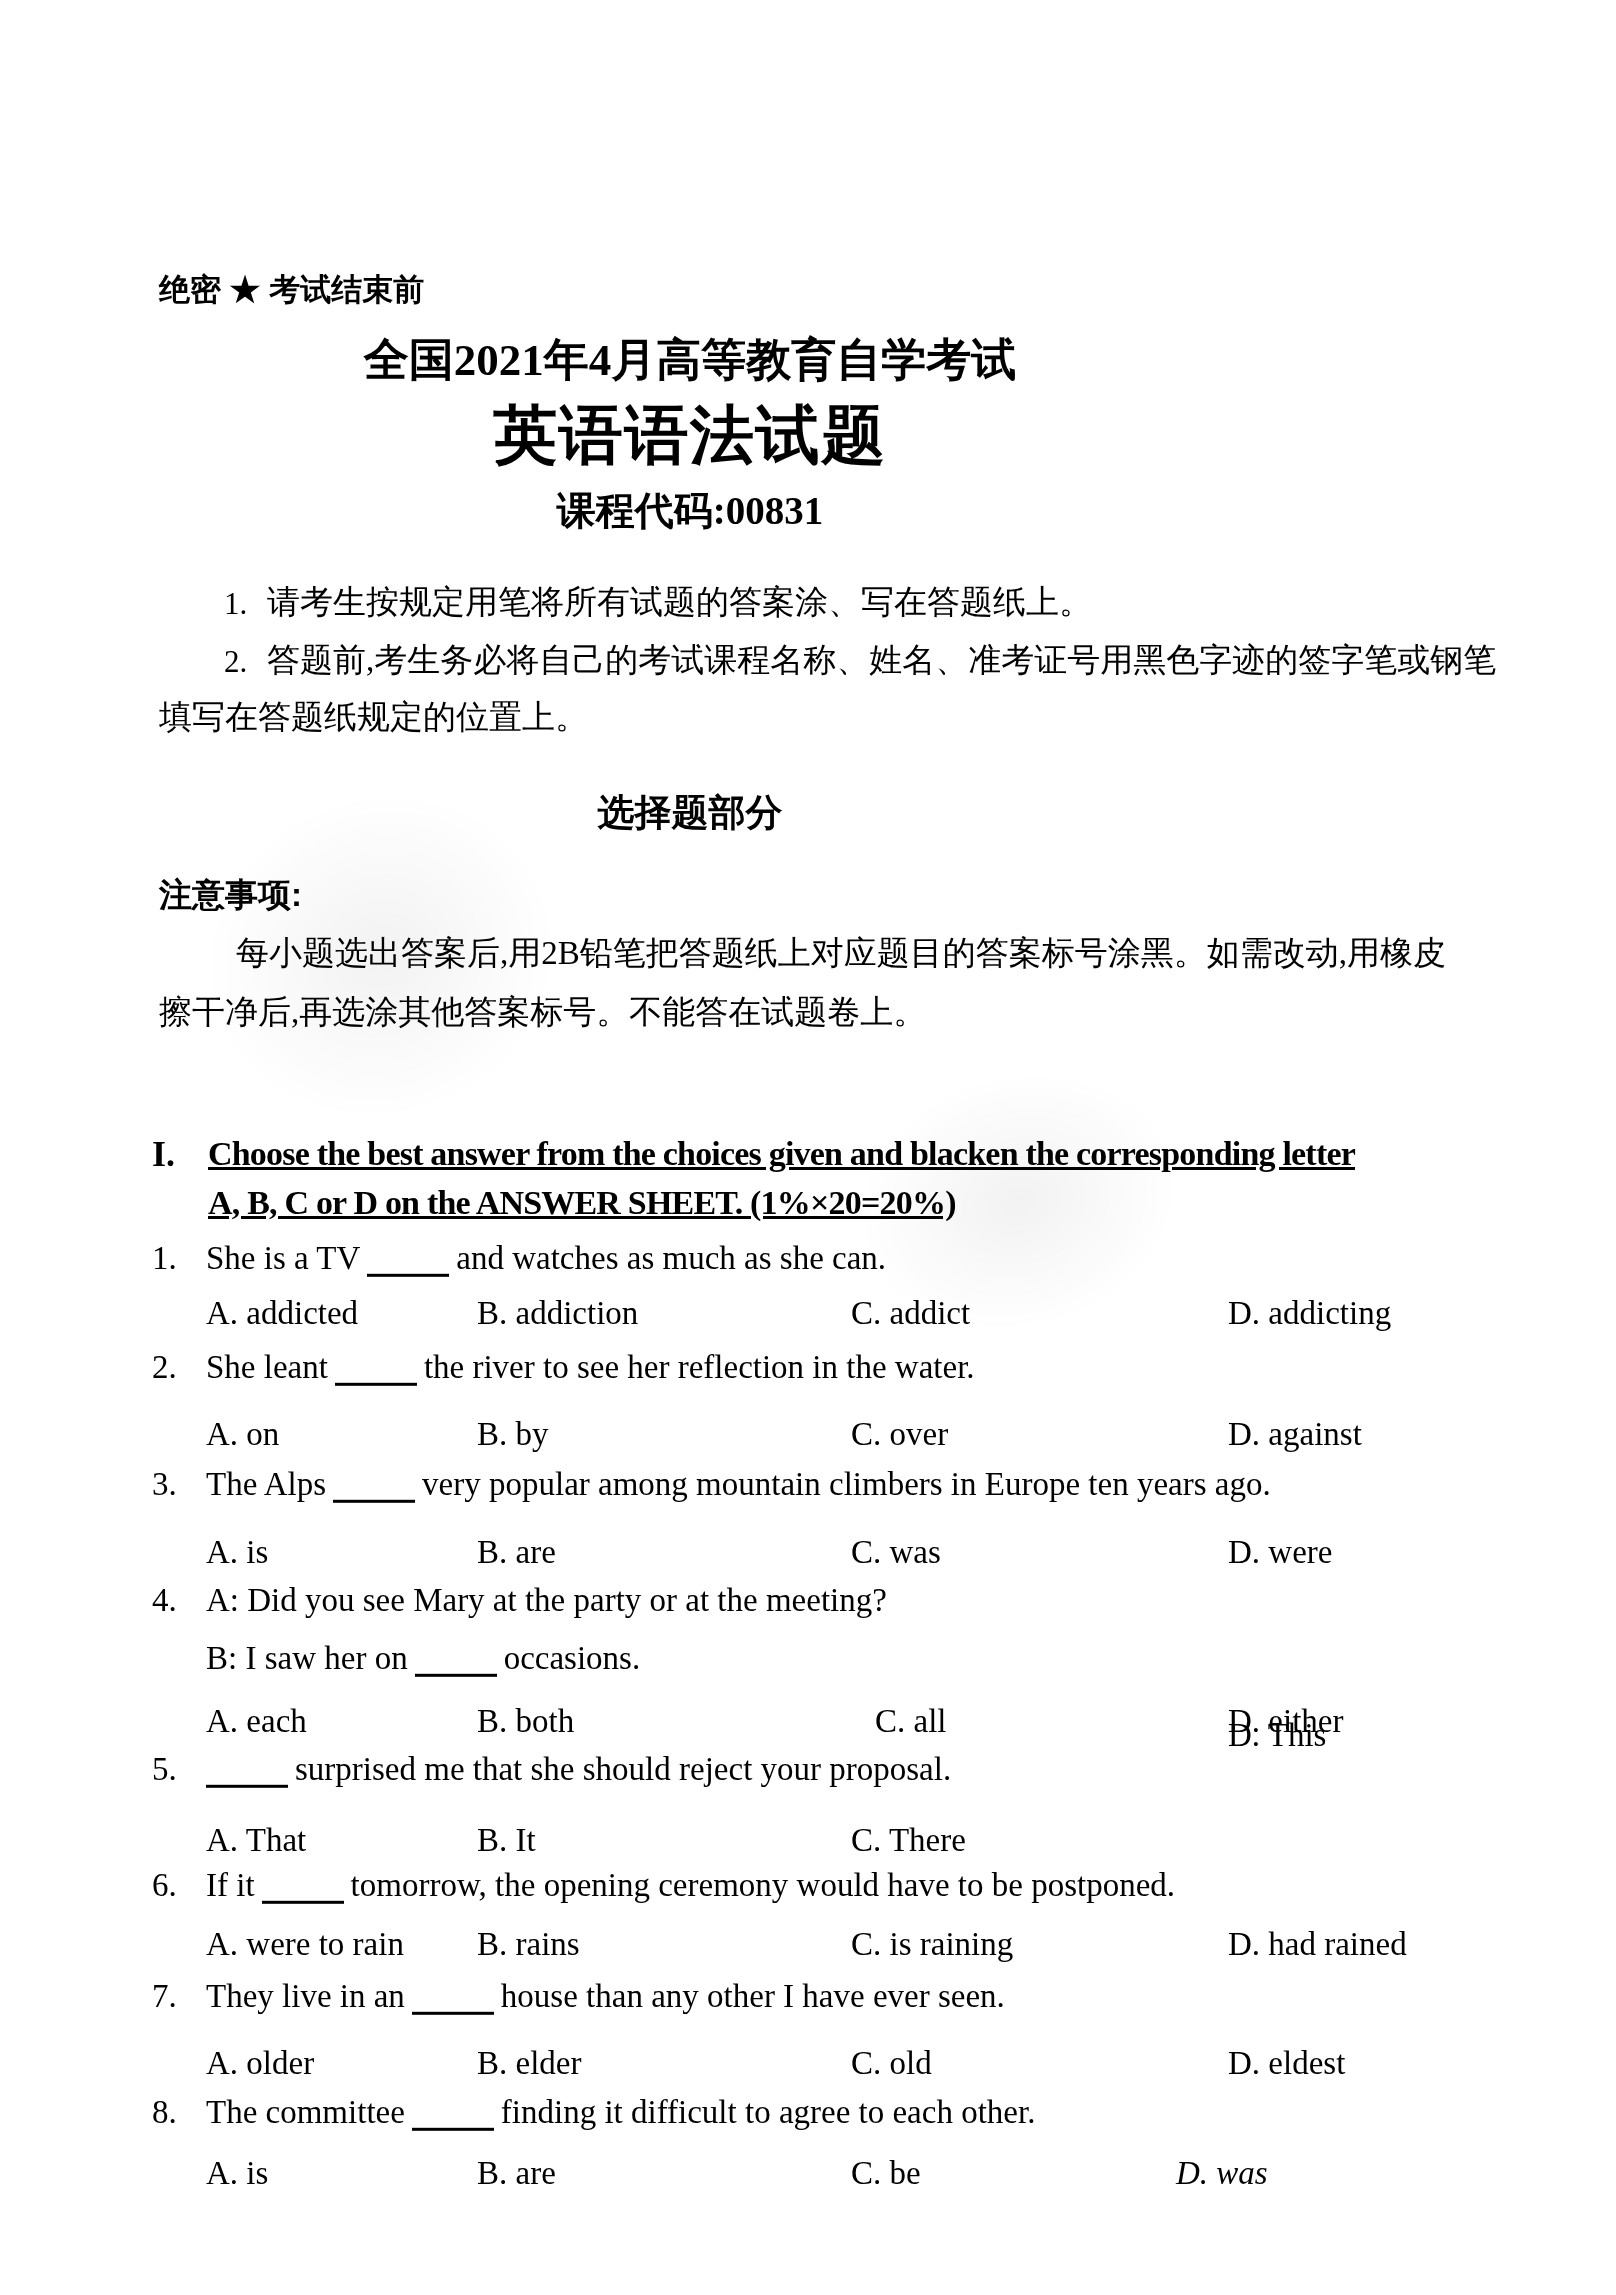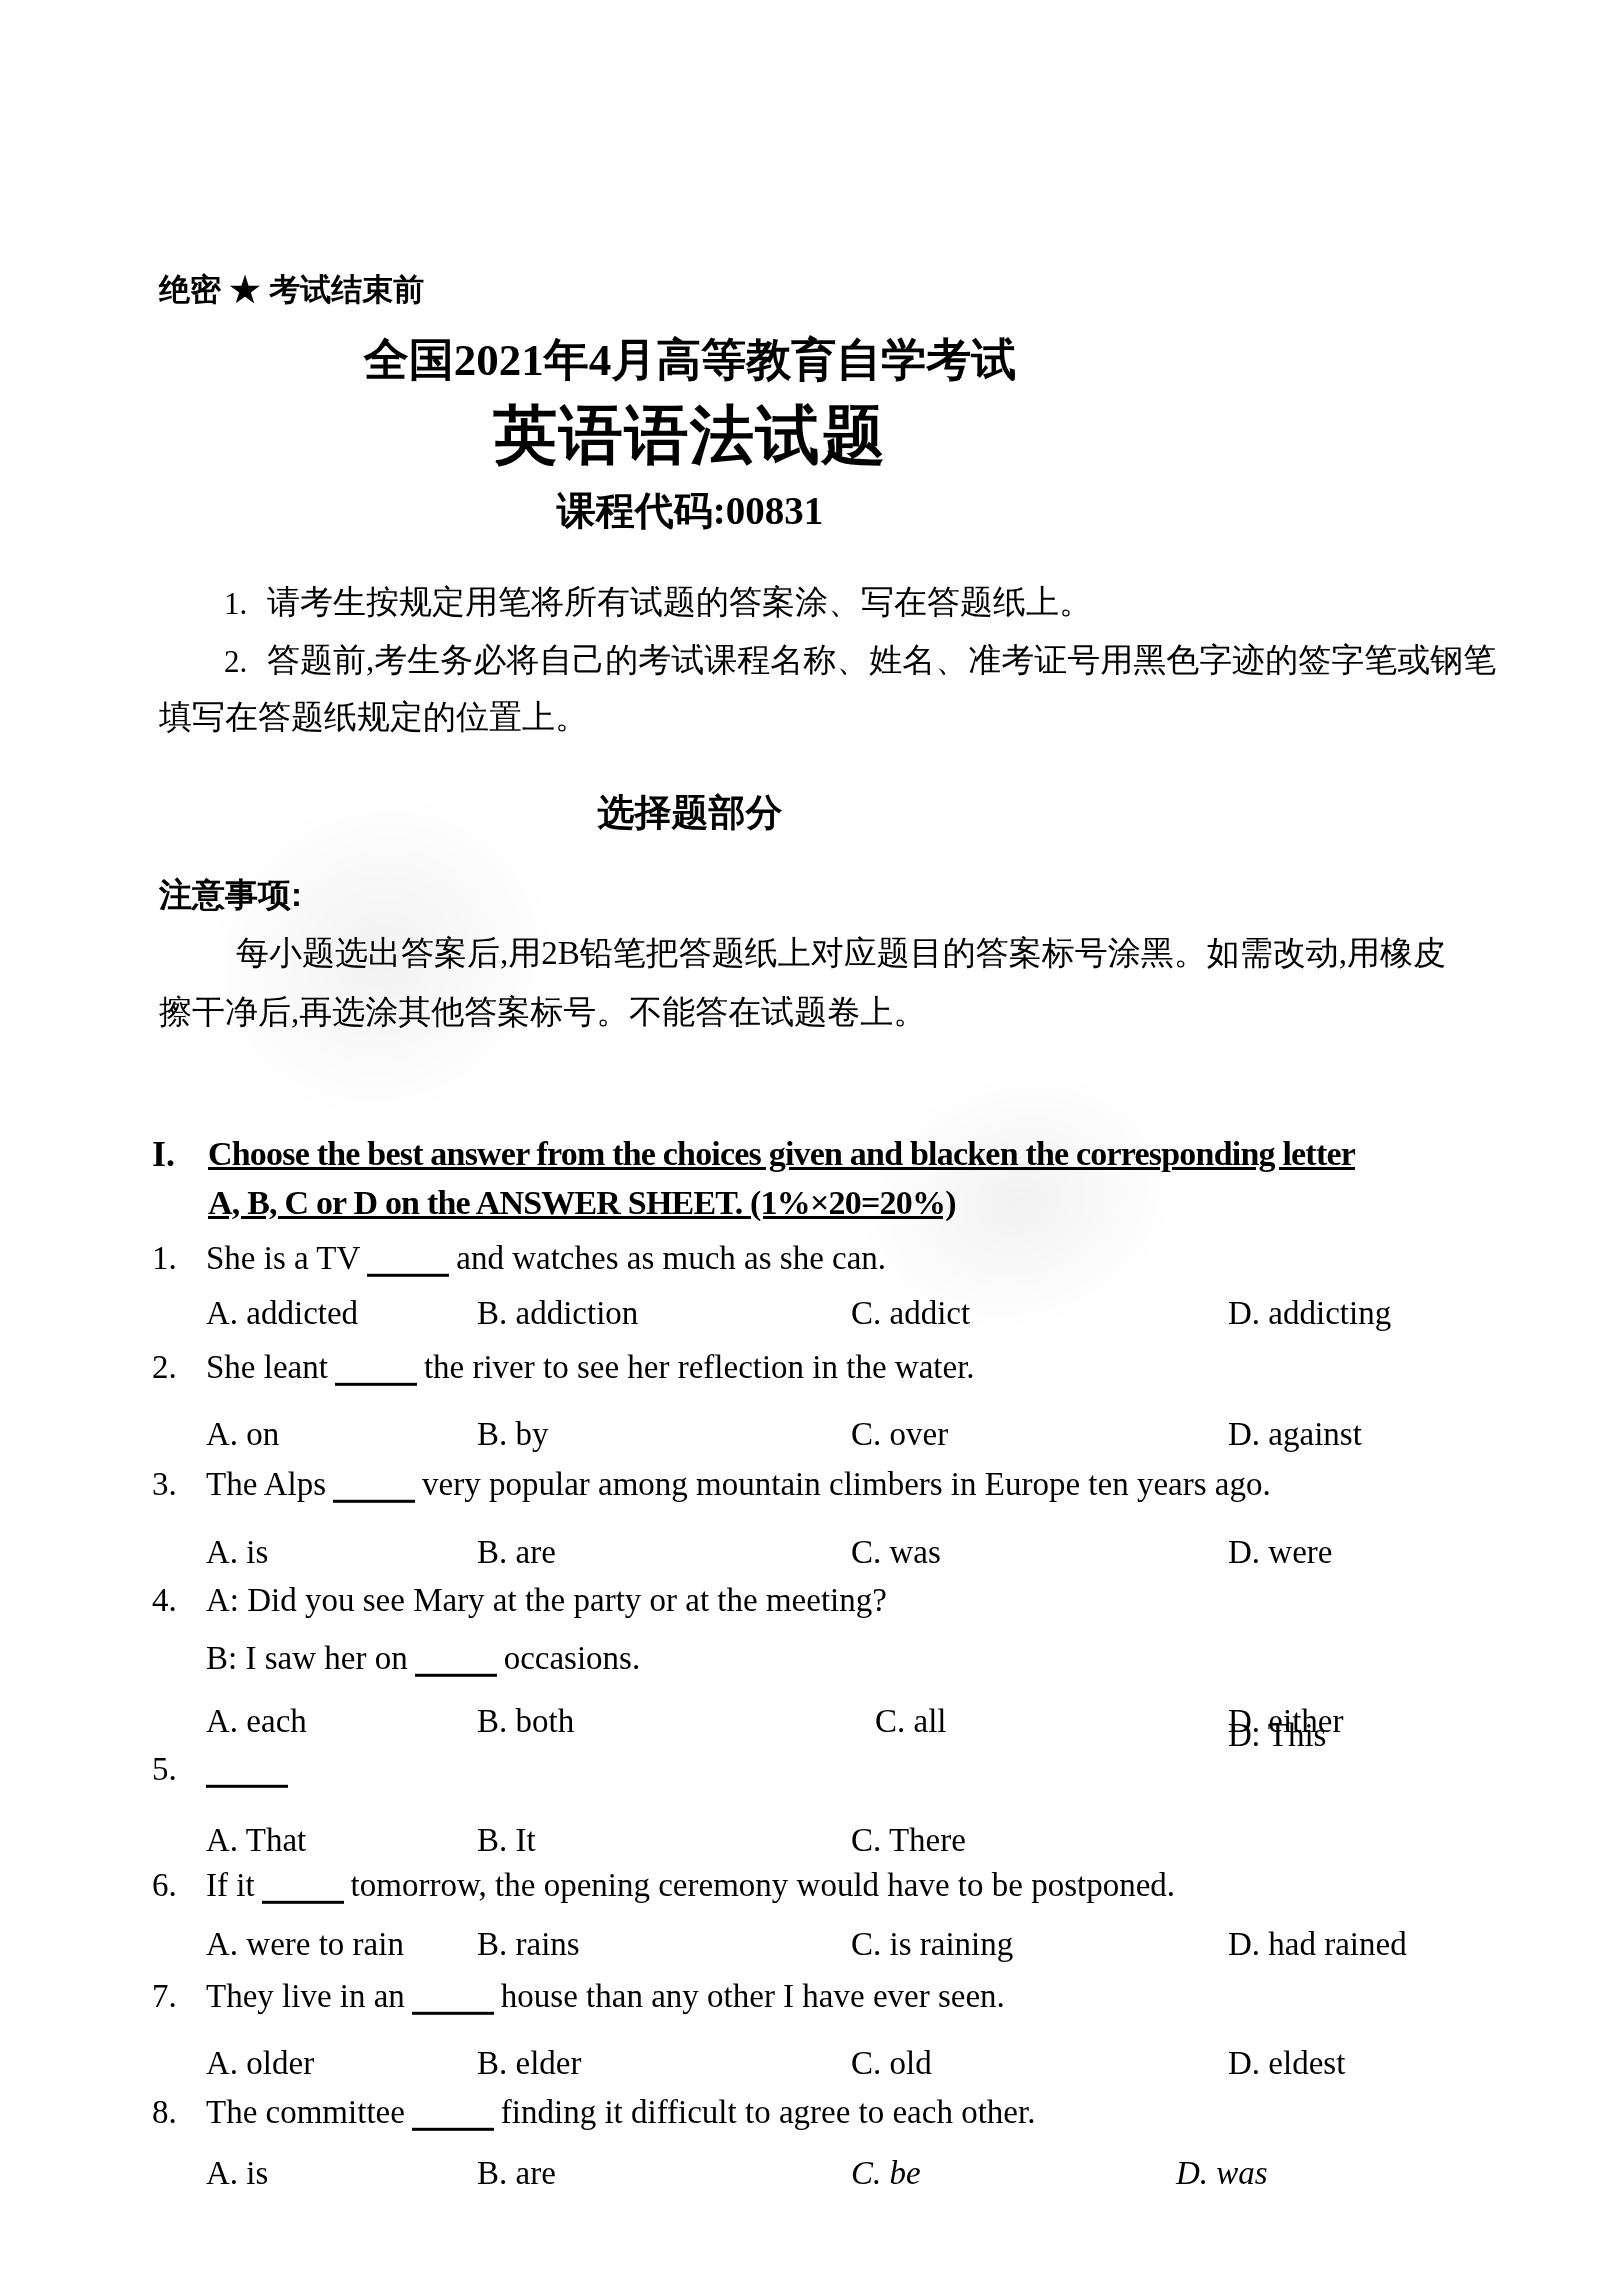--- a/index.html
+++ b/index.html
@@ -91,7 +91,7 @@
     <div class="abs opt" style="top: 1702px; left: 851px; margin-left: 24px;">C. all</div>
     <div class="abs opt" style="top: 1702px; left: 1228px;">D. either</div>
     <div class="abs q-num" style="top: 1750px; left: 152px;">5.</div>
-    <div class="abs q-line" style="top: 1750px; left: 206px;"><span class="blank no-pre"></span></div>
+    <div class="abs q-line" style="top: 1750px; left: 206px;"><span class="blank no-pre"></span><span>surprised me that she should reject your proposal.</span></div>
     <div class="abs opt" style="top: 1821px; left: 206px;">A. That</div>
     <div class="abs opt" style="top: 1821px; left: 477px;">B. It</div>
     <div class="abs opt" style="top: 1821px; left: 851px;">C. There</div>

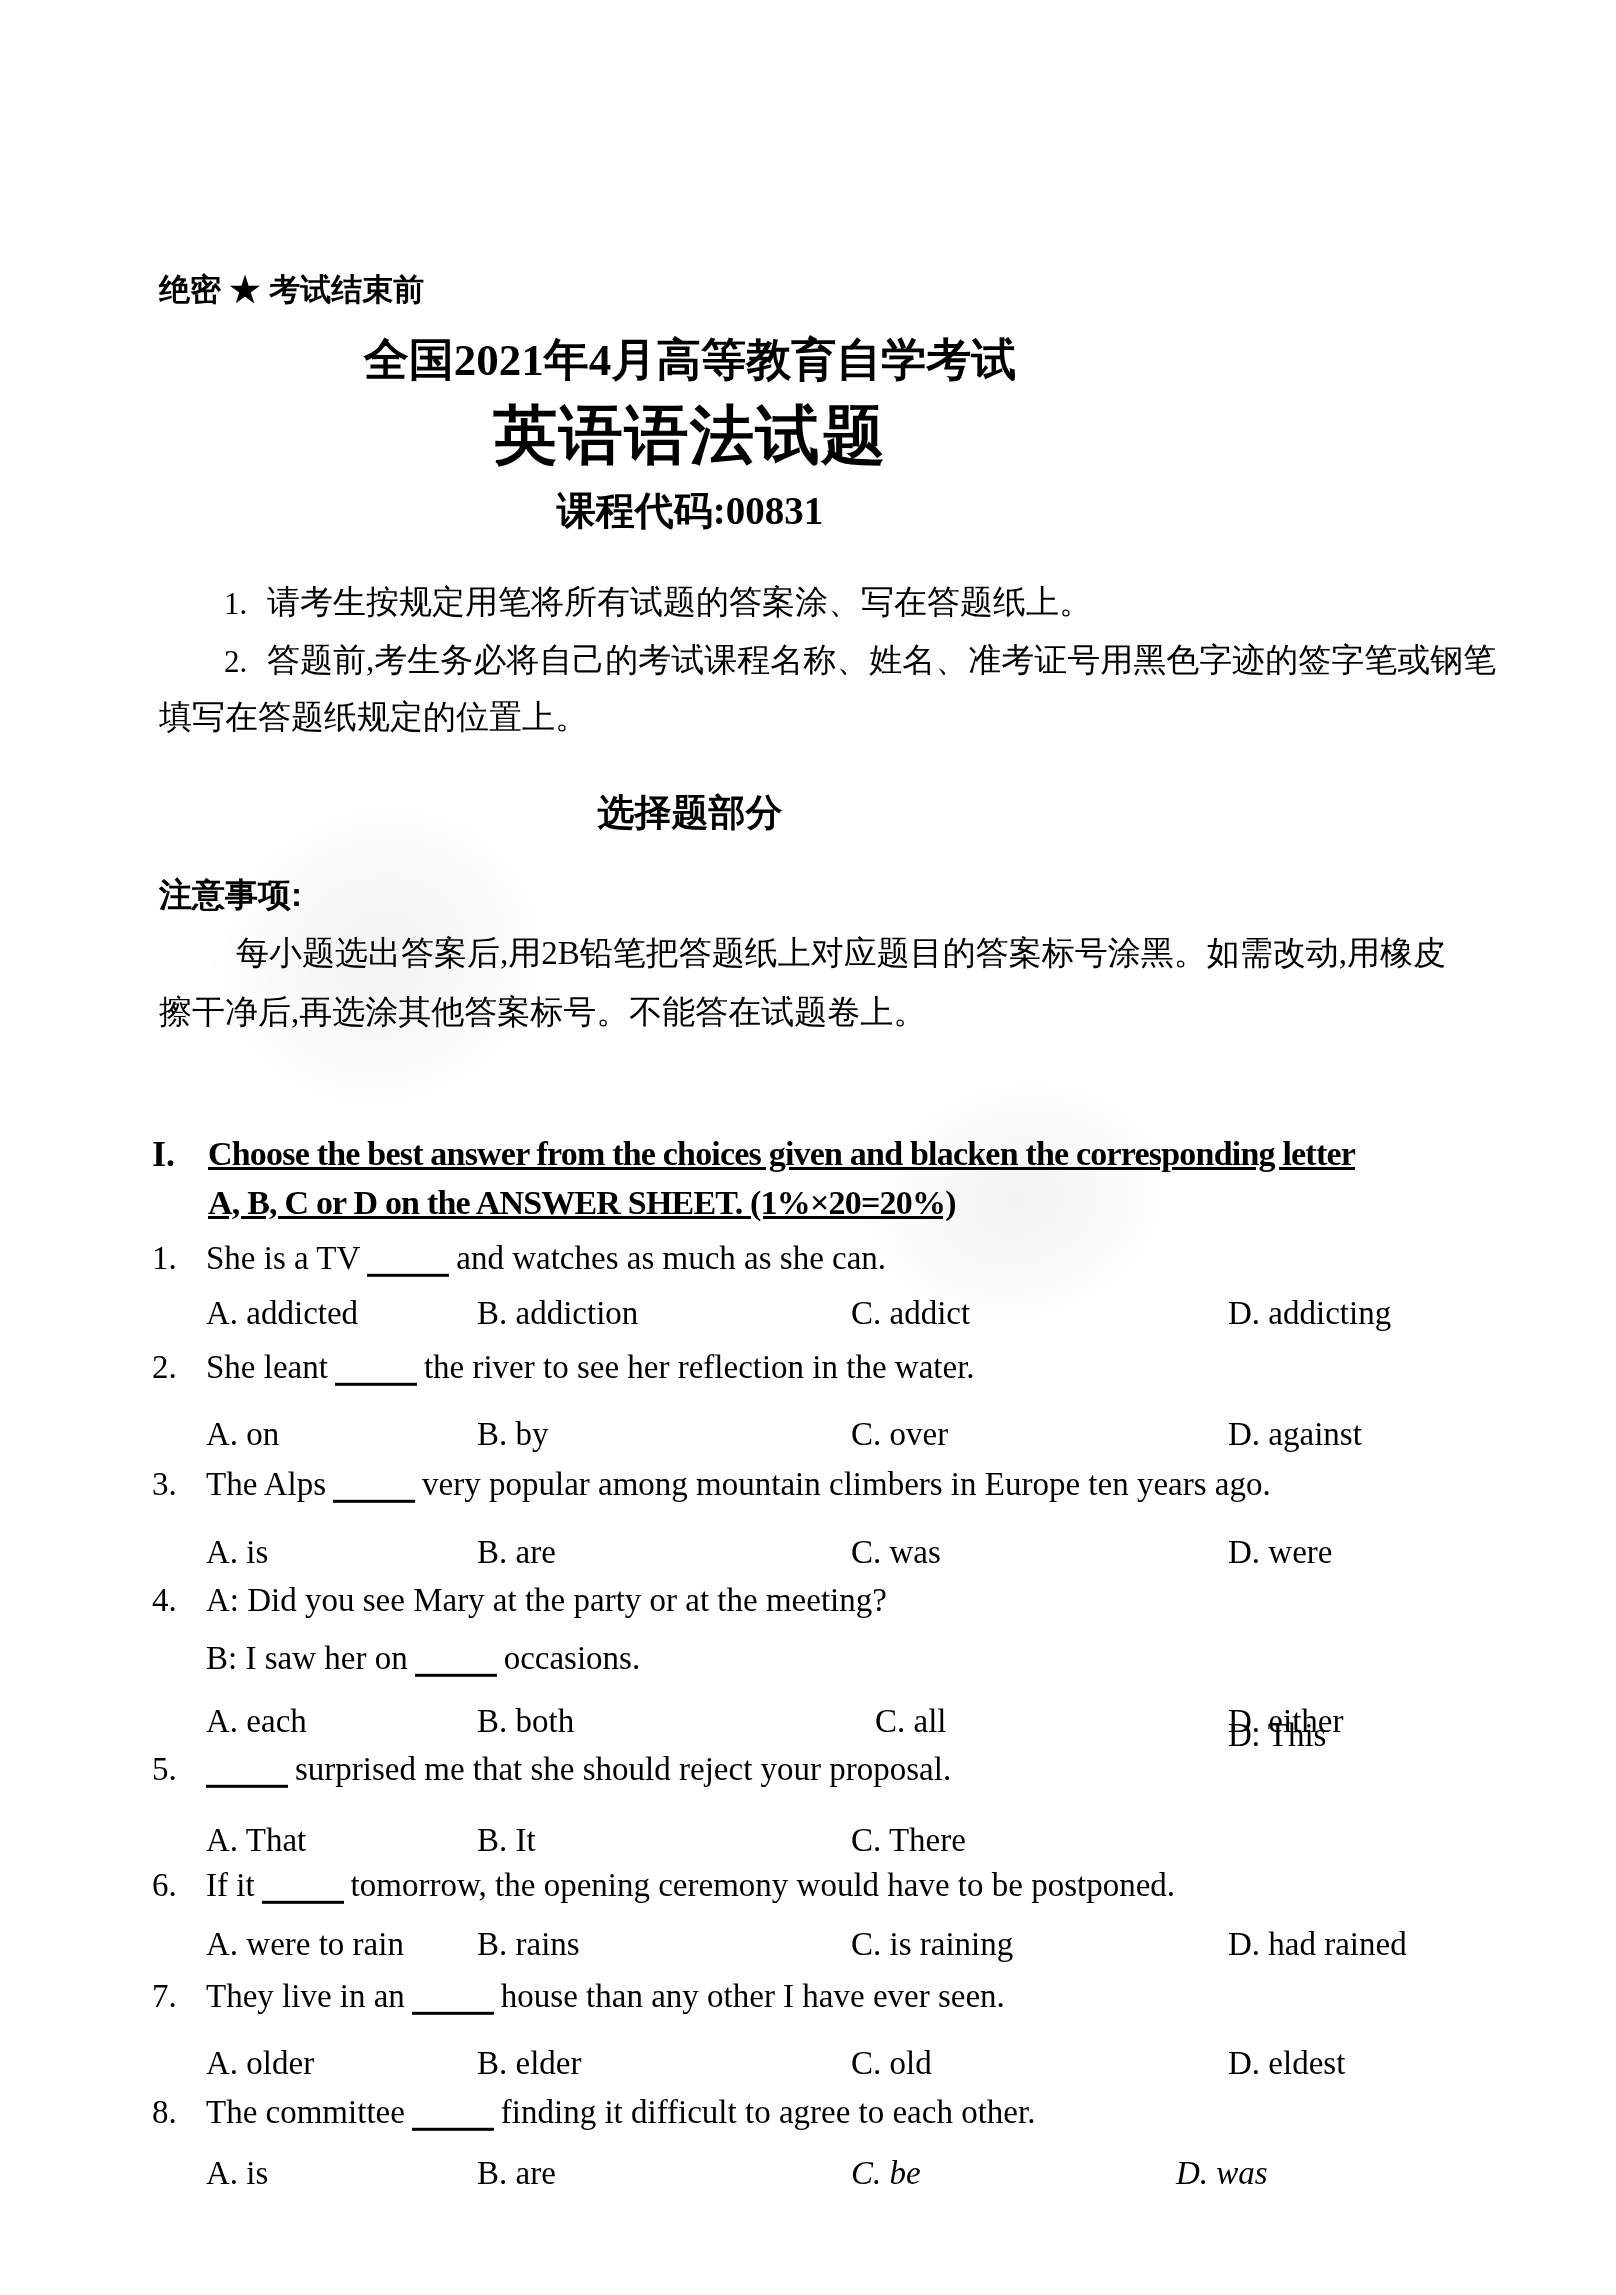--- a/index.html
+++ b/index.html
@@ -112,7 +112,7 @@
     <div class="abs q-line" style="top: 2093px; left: 206px;"><span>The committee</span><span class="blank"></span><span>finding it difficult to agree to each other.</span></div>
     <div class="abs opt" style="top: 2154px; left: 206px;">A. is</div>
     <div class="abs opt" style="top: 2154px; left: 477px;">B. are</div>
-    <div class="abs opt" style="top: 2154px; left: 851px; font-style: italic;">C. be</div>
+    <div class="abs opt" style="top: 2154px; left: 851px;">C. be</div>
     <div class="abs opt" style="top: 2154px; left: 1176px; font-style: italic;">D. was</div>
   </div>
 

